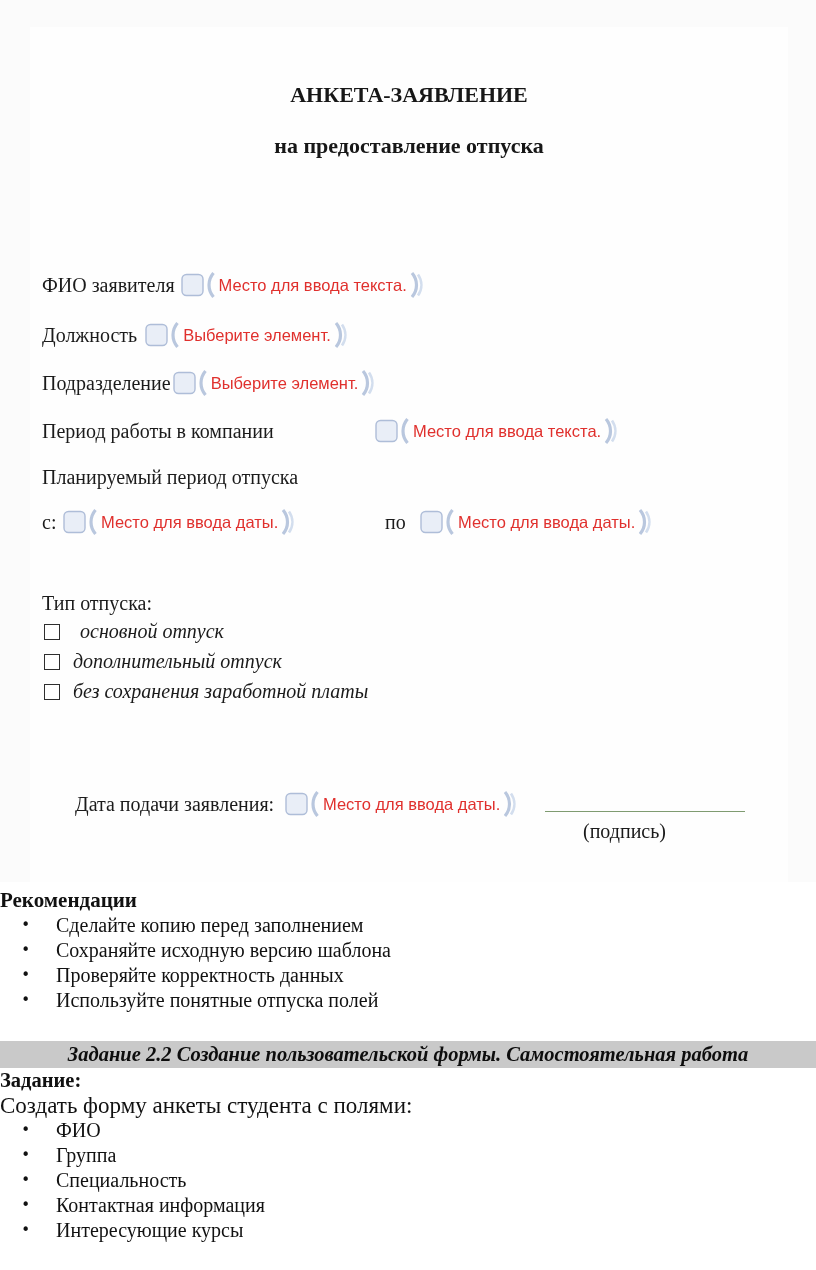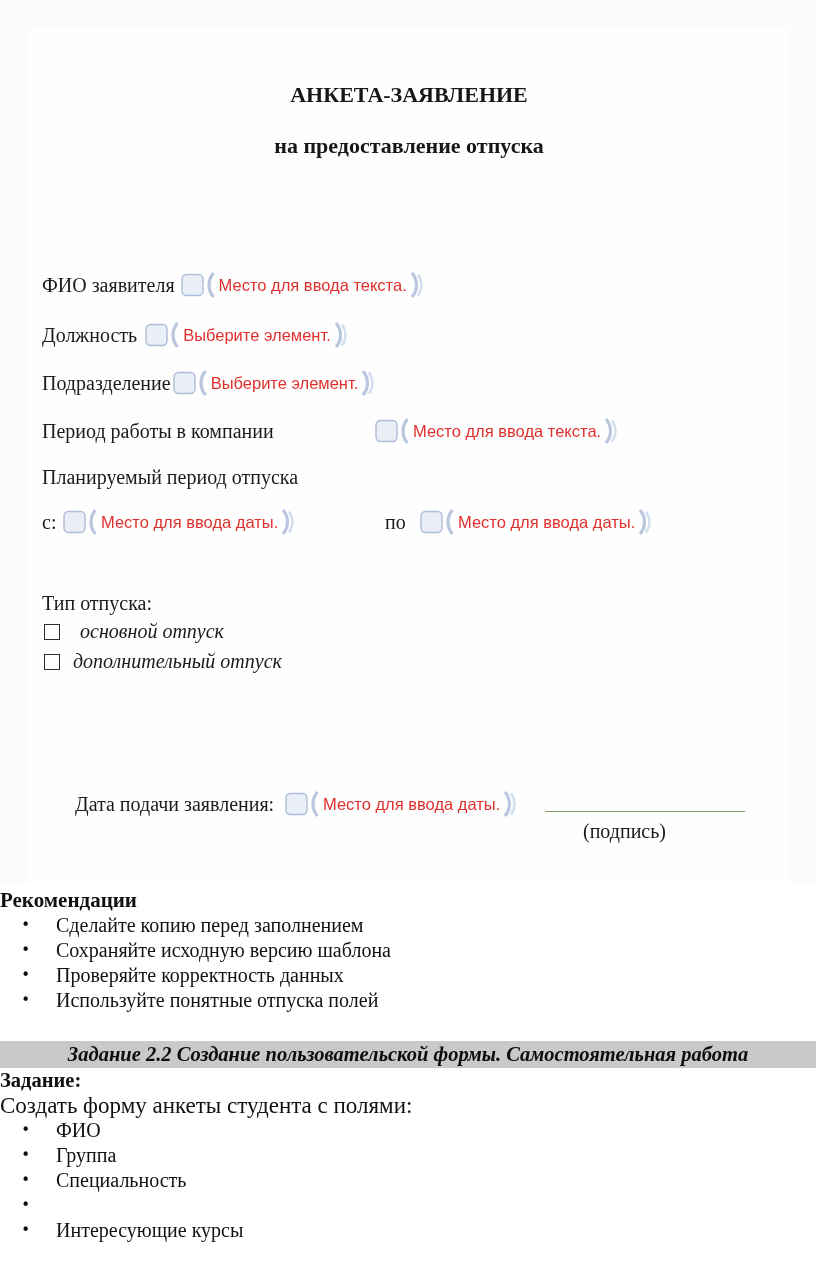--- a/index.html
+++ b/index.html
@@ -194,6 +194,10 @@
       <span class="chk"></span>
       <span class="chk-label">дополнительный отпуск</span>
     </div>
+    <div class="row abs" style="left:14px; top:653px;">
+      <span class="chk"></span>
+      <span class="chk-label">без сохранения заработной платы</span>
+    </div>
 
     <span class="flabel abs" style="left:45px; top:766px;">Дата подачи заявления:</span>
     <span class="cc abs" style="left:255px; top:762px;">

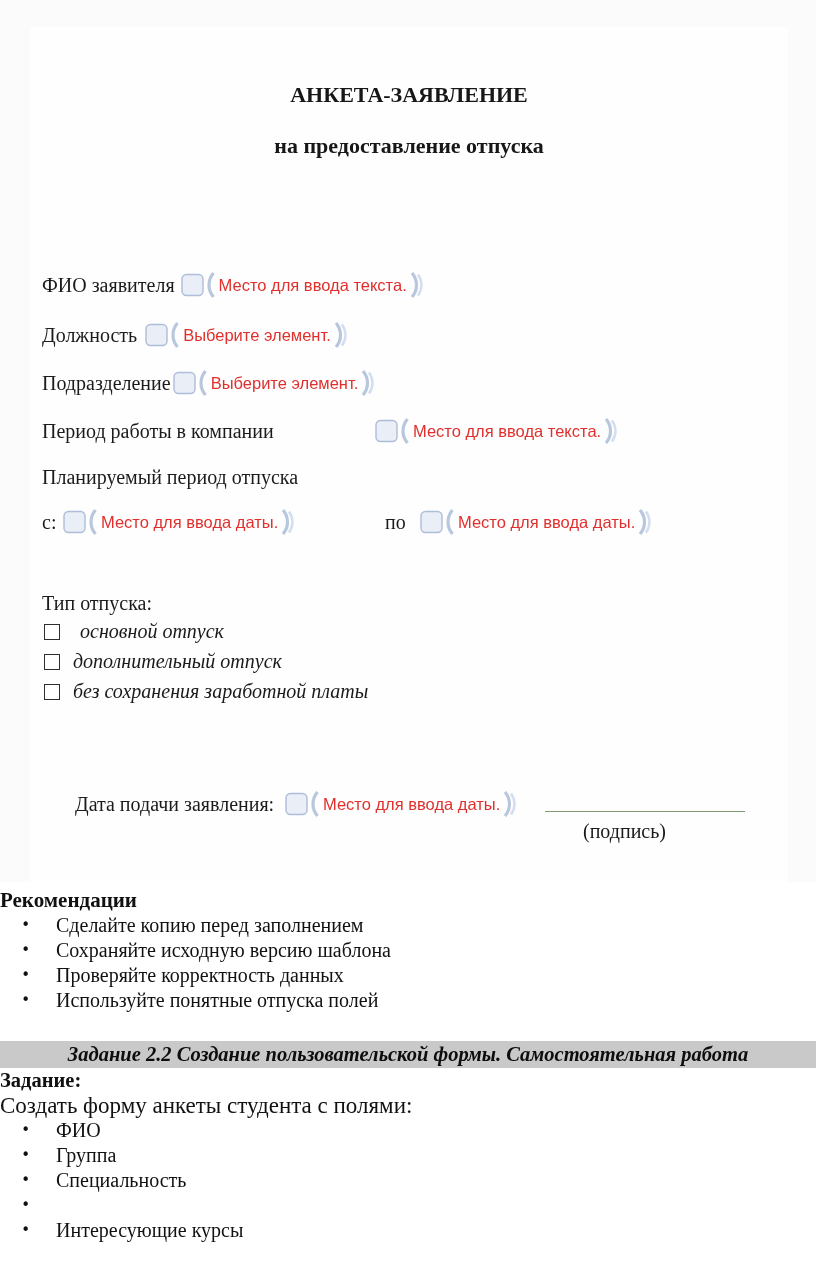--- a/index.html
+++ b/index.html
@@ -255,6 +255,7 @@
     </li>
     <li>
       <span class="dot">•</span>
+      <span class="li-text">Контактная информация</span>
     </li>
     <li>
       <span class="dot">•</span>

